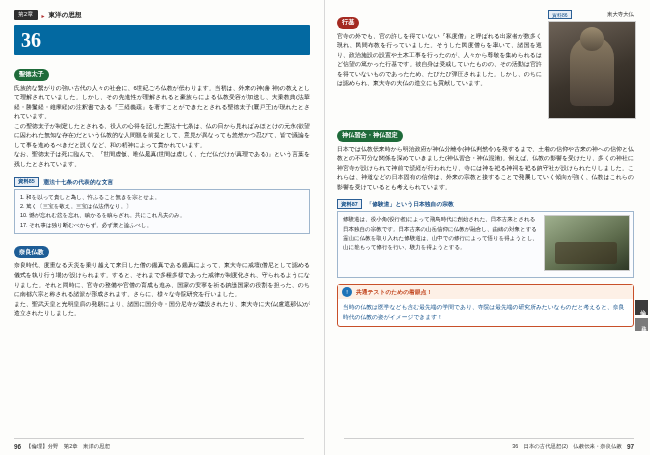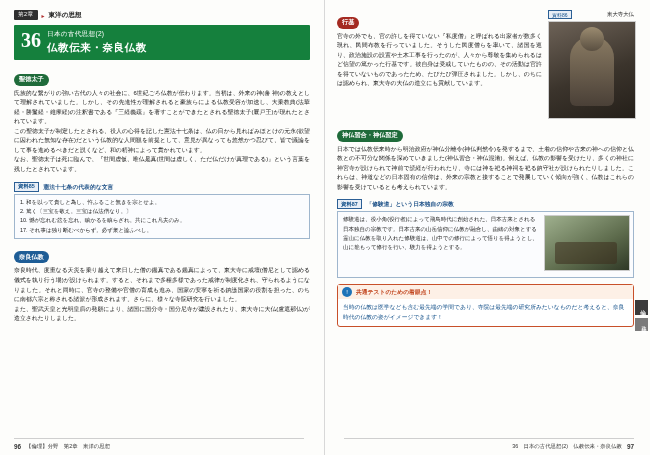--- a/index.html
+++ b/index.html
@@ -14,7 +14,7 @@
   .chapter-badge{background:#2f2f2f;color:#fff;font-size:5.6px;padding:1px 4px;border-radius:1px;letter-spacing:.4px;}
   .chapter-sep{color:#b03030;font-size:6px;}
   .chapter-text{font-weight:bold;font-size:6.6px;}
-  .title-band{background:#15803d;color:#fff;display:flex;align-items:flex-start;gap:6px;padding:5px 7px;border-radius:1px;margin-bottom:7px;}
+  .title-band{background:#0369a1;color:#fff;display:flex;align-items:flex-end;gap:6px;padding:5px 7px;border-radius:1px;margin-bottom:7px;}
   .title-num{font-size:20px;font-weight:bold;line-height:1;font-family:"Liberation Serif",serif;}
   .title-lines{display:flex;flex-direction:column;gap:2px;}
   .title-sub{font-size:6.6px;letter-spacing:.3px;}

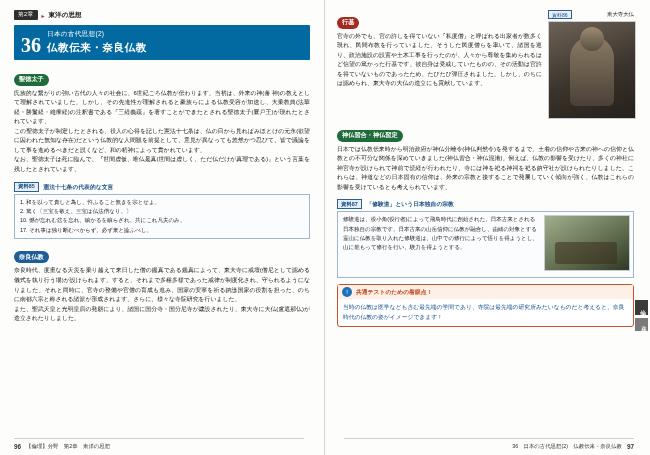--- a/index.html
+++ b/index.html
@@ -73,10 +73,6 @@
 
       <div class="title-band">
         <div class="title-num">36</div>
-        <div class="title-lines">
-          <div class="title-sub">日本の古代思想(2)</div>
-          <div class="title-main">仏教伝来・奈良仏教</div>
-        </div>
       </div>
 
       <div class="sec">

